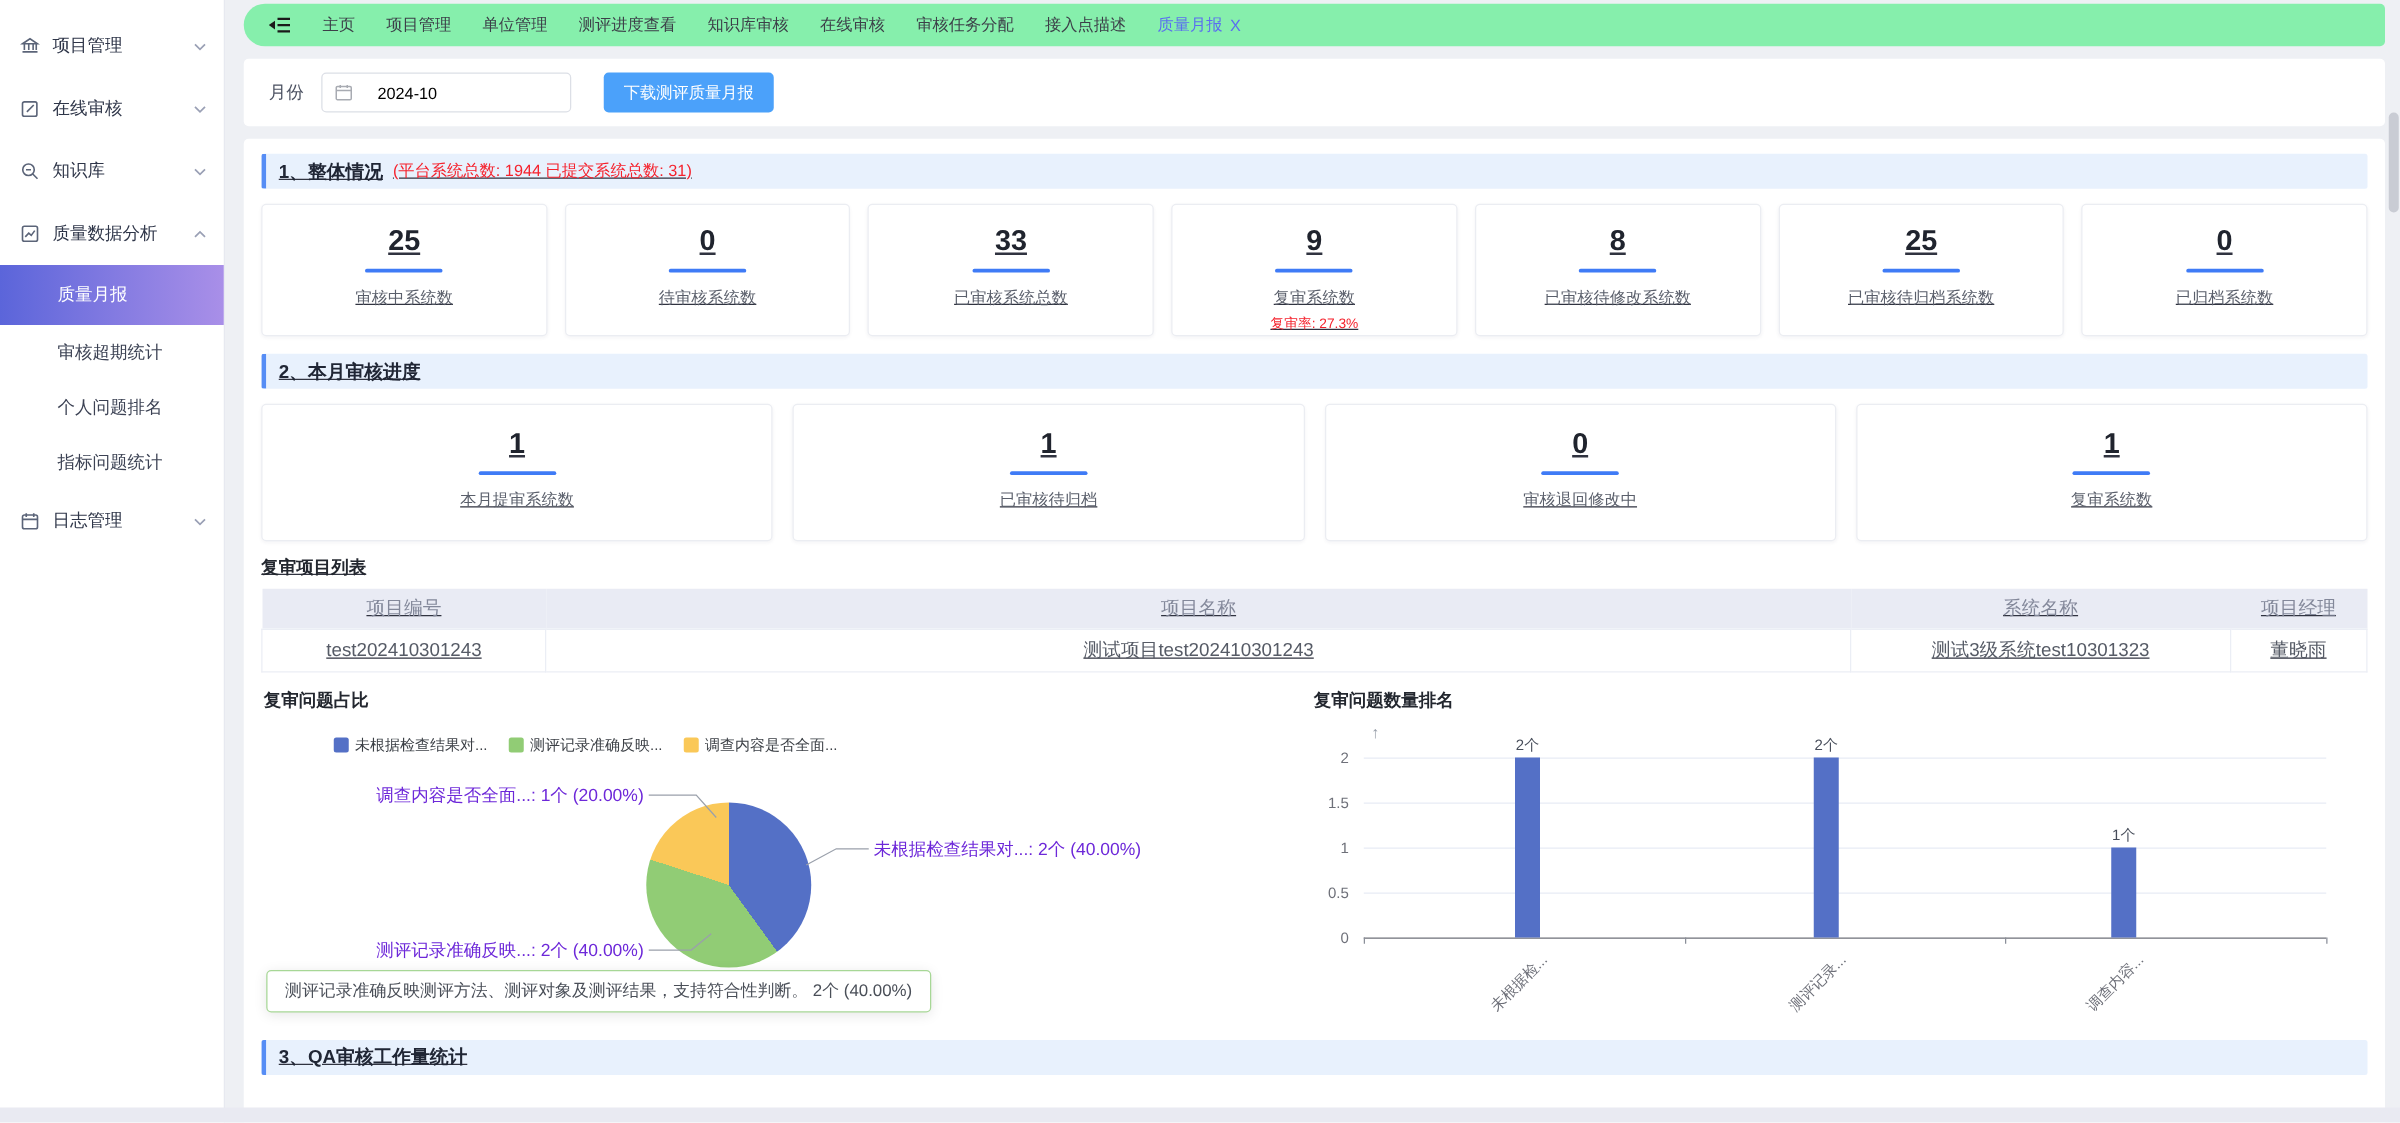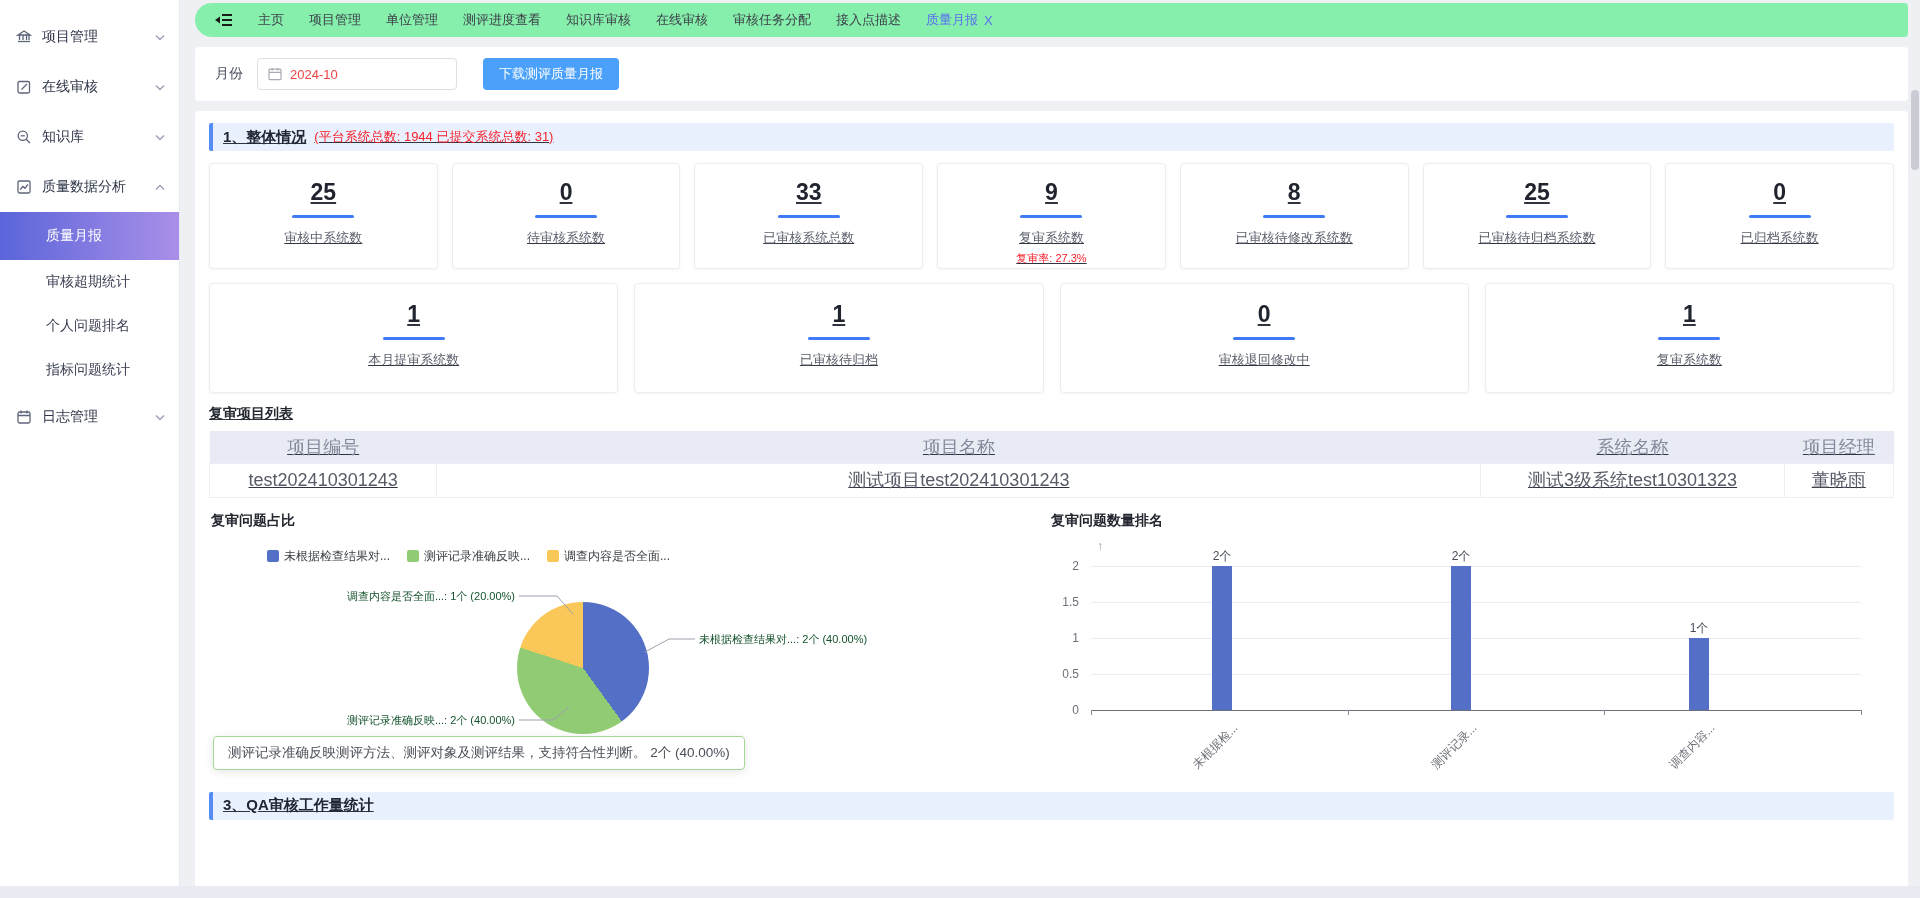--- a/index.html
+++ b/index.html
@@ -31,7 +31,7 @@
   .date-input { width:200px; height:32px; border:1px solid #dcdfe6; border-radius:4px; background:#fff;
                 display:flex; align-items:center; padding:0 10px; cursor:text; }
   .date-input .cal { width:14px; height:14px; color:#a8abb2; display:inline-flex; }
-  .date-input input { border:none; outline:none; font-size:13px; color:#ef4444; margin-left:8px; width:150px;
+  .date-input input { border:none; outline:none; font-size:13px; color:#000000; margin-left:20px; width:150px;
                       font-family:"Liberation Sans","DejaVu Sans",sans-serif; }
   .download-btn { margin-left:26px; height:32px; padding:0 16px; background:#4ba1fa; color:#fff; font-size:13px;
                   border:none; border-radius:4px; cursor:pointer; font-family:"Liberation Sans","DejaVu Sans",sans-serif; }

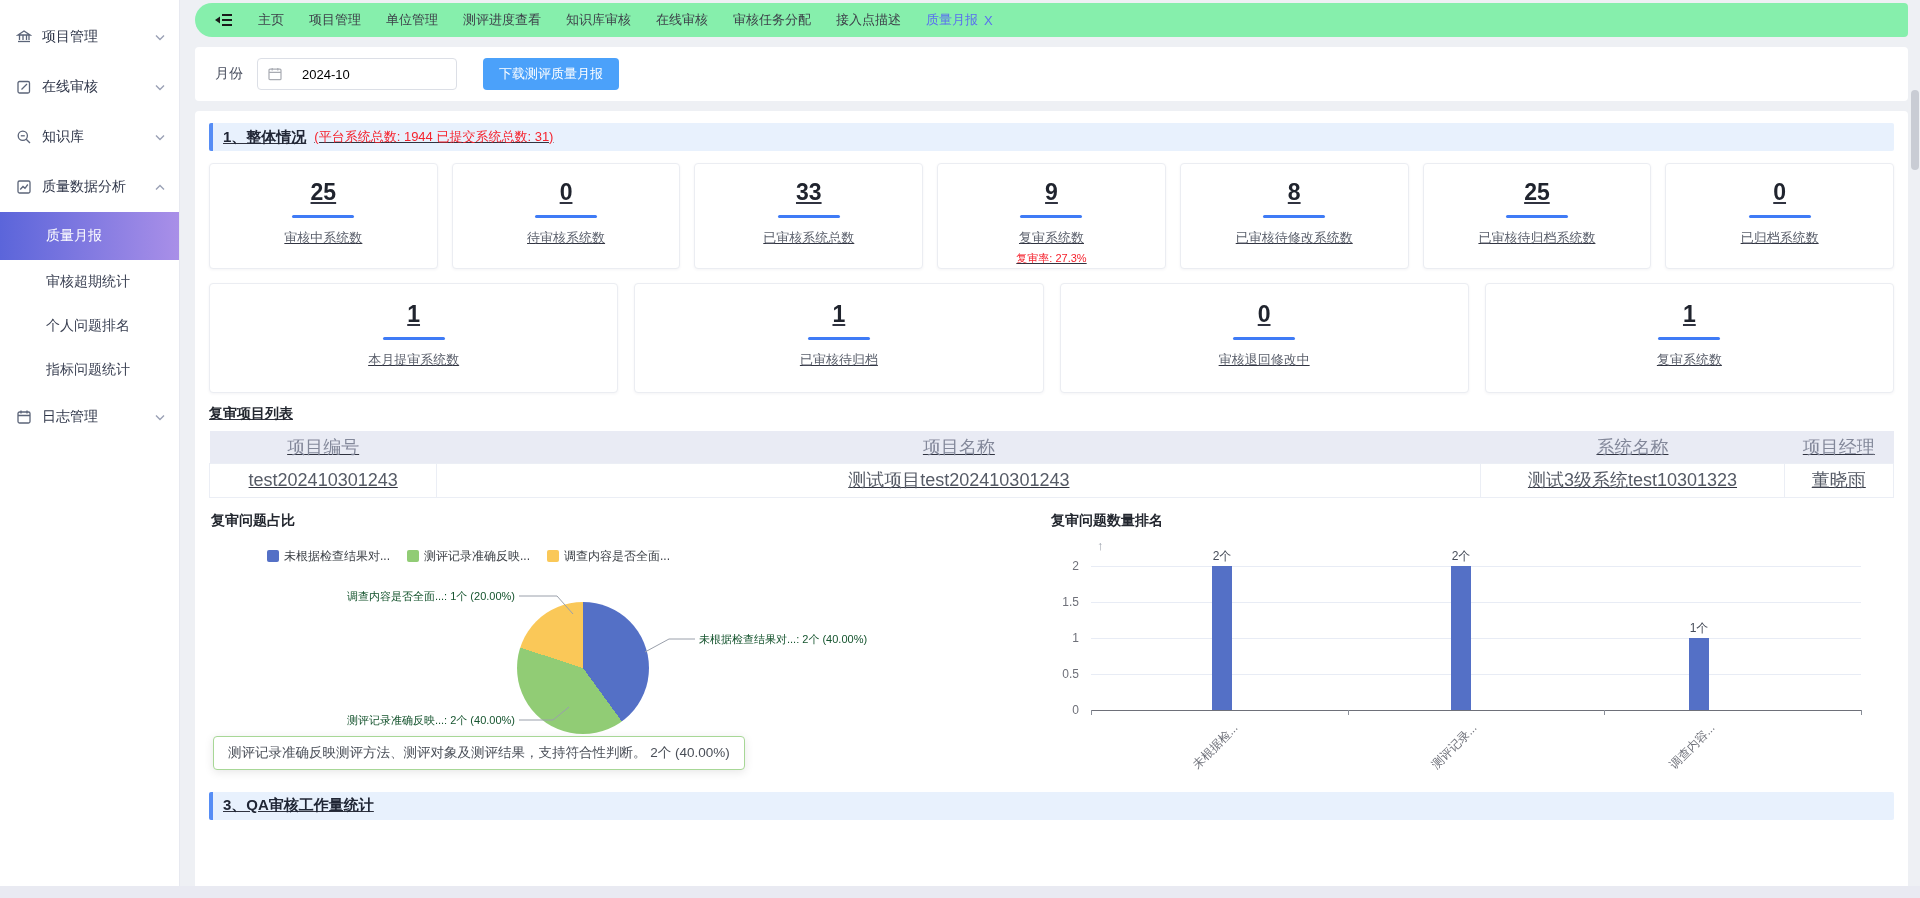--- a/index.html
+++ b/index.html
@@ -270,6 +270,9 @@
         </div>
       </div>
 
+      <div class="section-header">
+        <span class="section-title">2、本月审核进度</span>
+      </div>
 
       <div class="cards-4">
         <div class="stat-card">

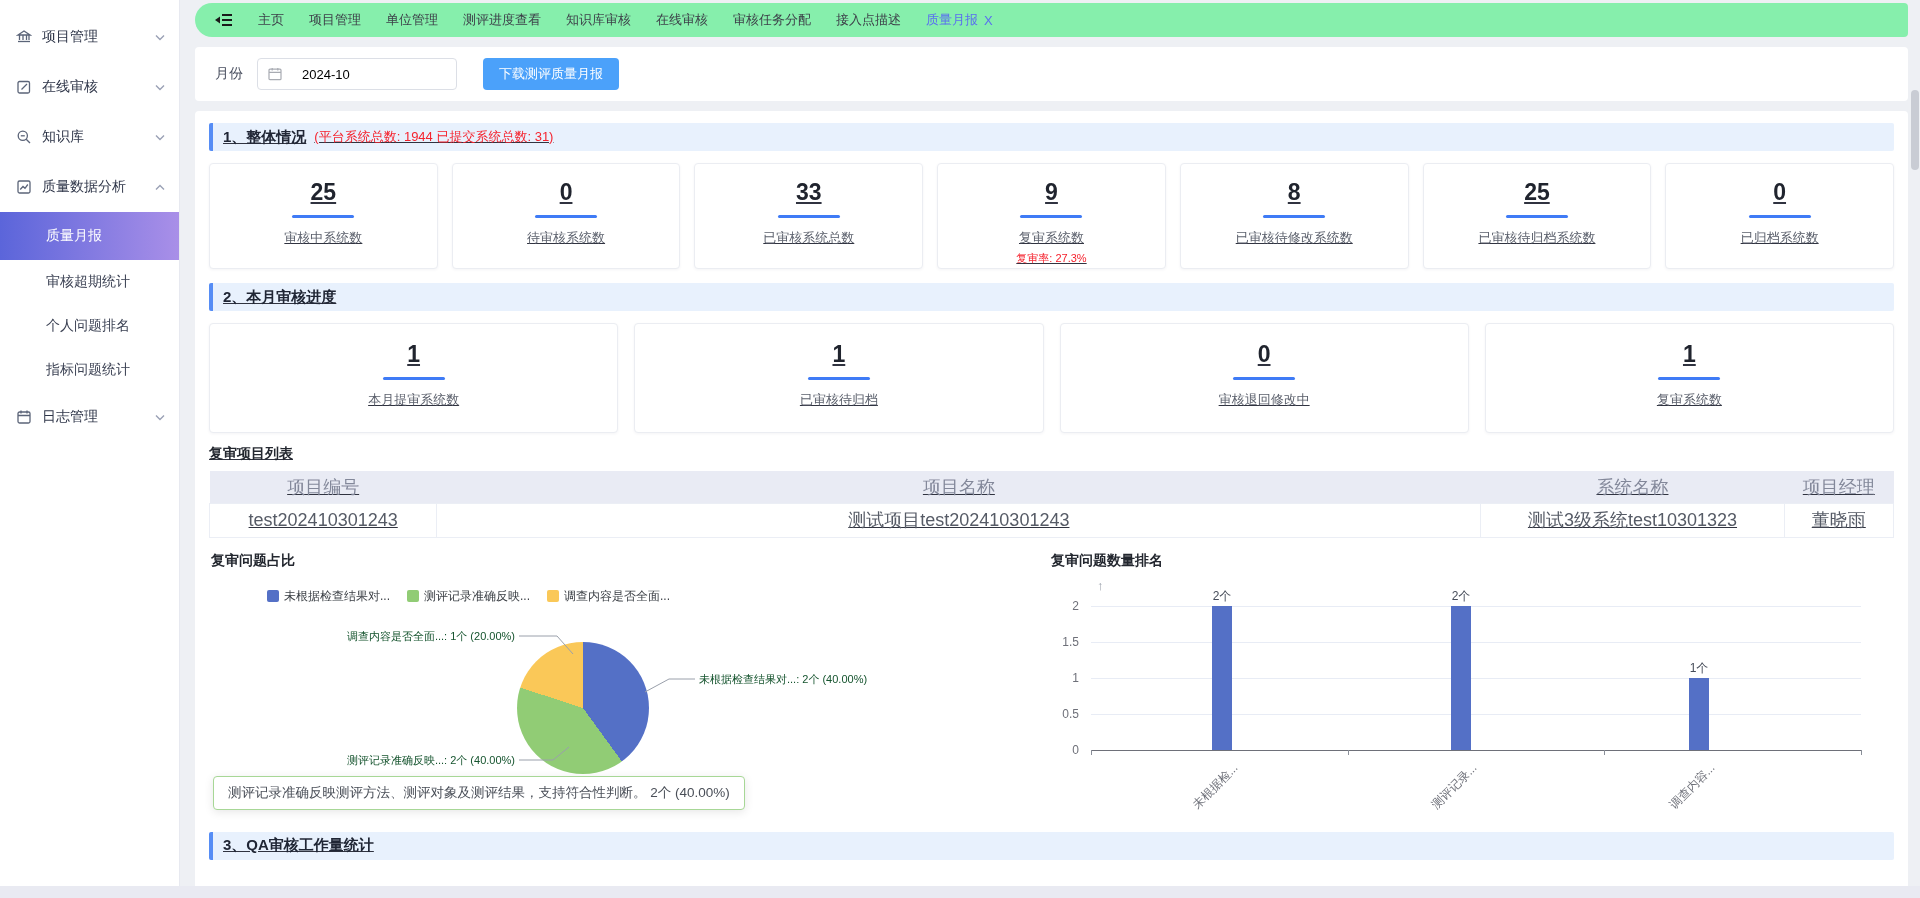--- a/index.html
+++ b/index.html
@@ -54,7 +54,7 @@
   .stat-extra { font-size:11px; color:#f5222d; margin-top:4px; }
 
   .table-title { font-size:14px; font-weight:bold; color:#23272f; margin:2px 0 8px; }
-  table.review { width:100%; border-collapse:collapse; font-size:18px; margin-bottom:10px; }
+  table.review { width:100%; border-collapse:collapse; font-size:15px; margin-bottom:10px; }
   table.review thead tr { background:#e9ebf4; height:32px; }
   table.review th { font-weight:normal; color:#83889a; }
   table.review td { height:34px; text-align:center; color:#565b66; border:1px solid #ebeef5; background:#fff; }

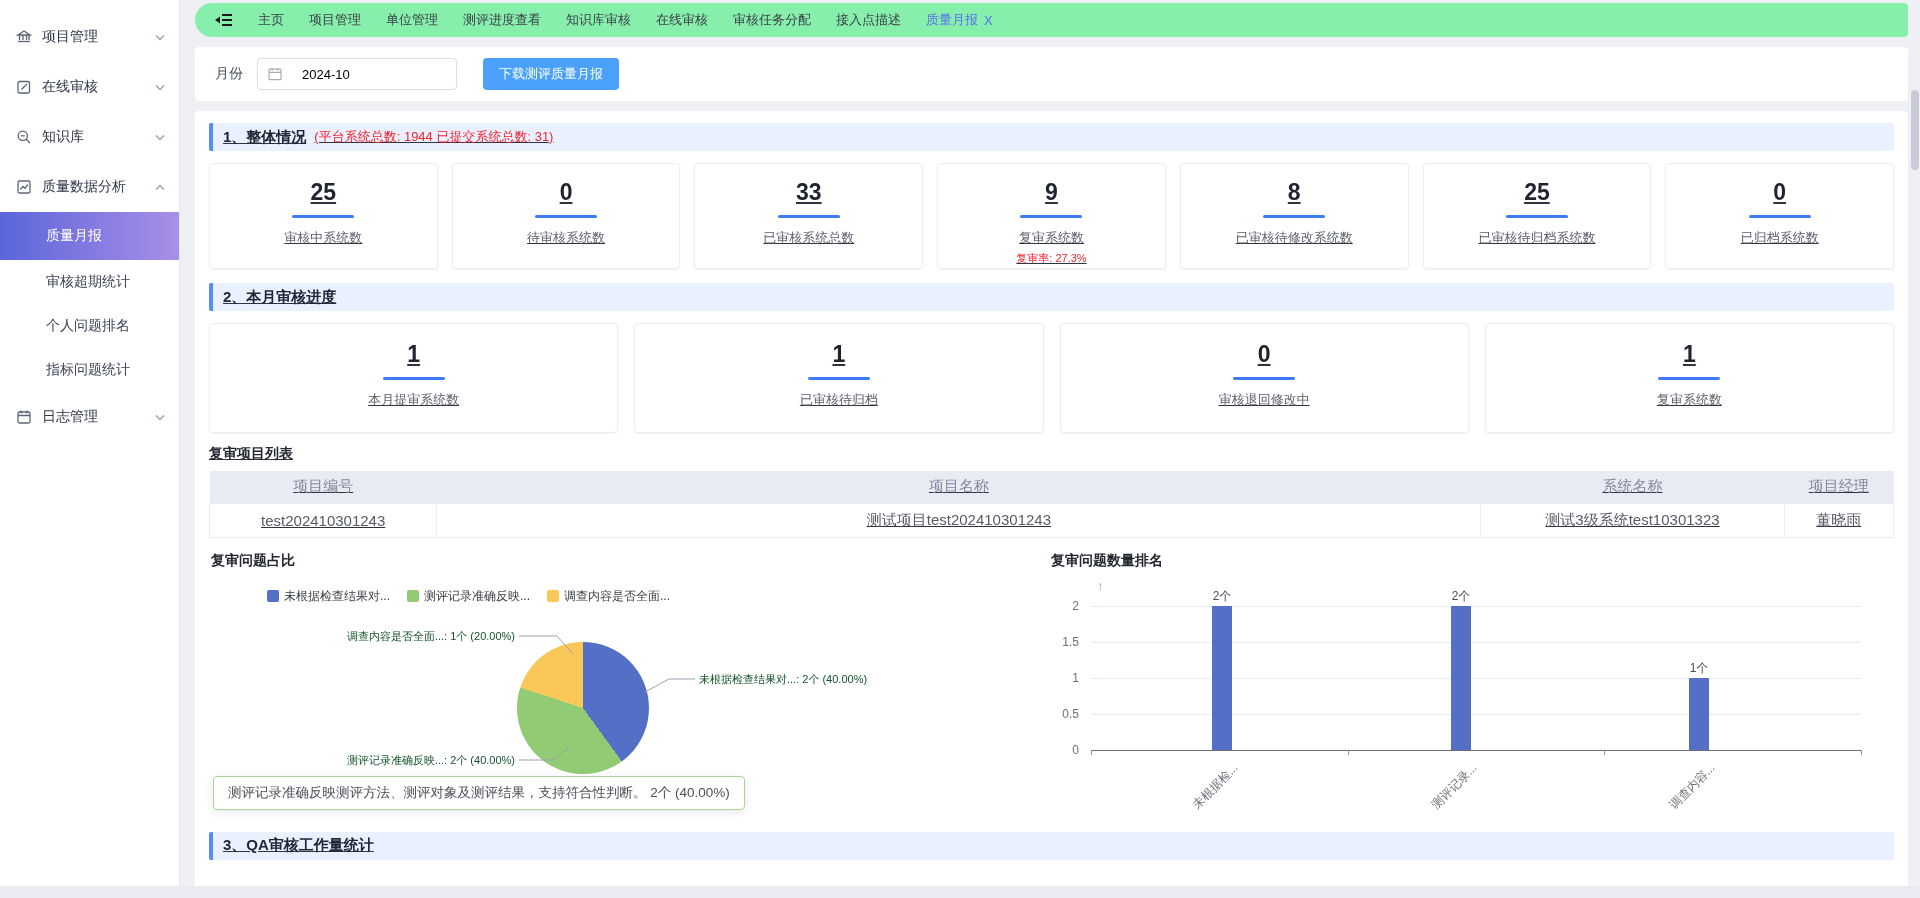--- a/index.html
+++ b/index.html
@@ -71,7 +71,7 @@
   .legend-swatch { width:12px; height:12px; border-radius:2px; display:inline-block; }
 
   .pie-graphic { position:absolute; left:308px; top:94px; width:132px; height:132px; border-radius:50%; cursor:pointer; }
-  .pie-label { position:absolute; font-size:11px; color:#14532d; line-height:16px; white-space:nowrap; }
+  .pie-label { position:absolute; font-size:14px; color:#6d28d9; line-height:16px; white-space:nowrap; }
   .pie-label.l-top    { left:60px;  top:80px;  width:246px; text-align:right; }
   .pie-label.l-right  { left:490px; top:123px; }
   .pie-label.l-bottom { left:60px;  top:204px; width:246px; text-align:right; }

